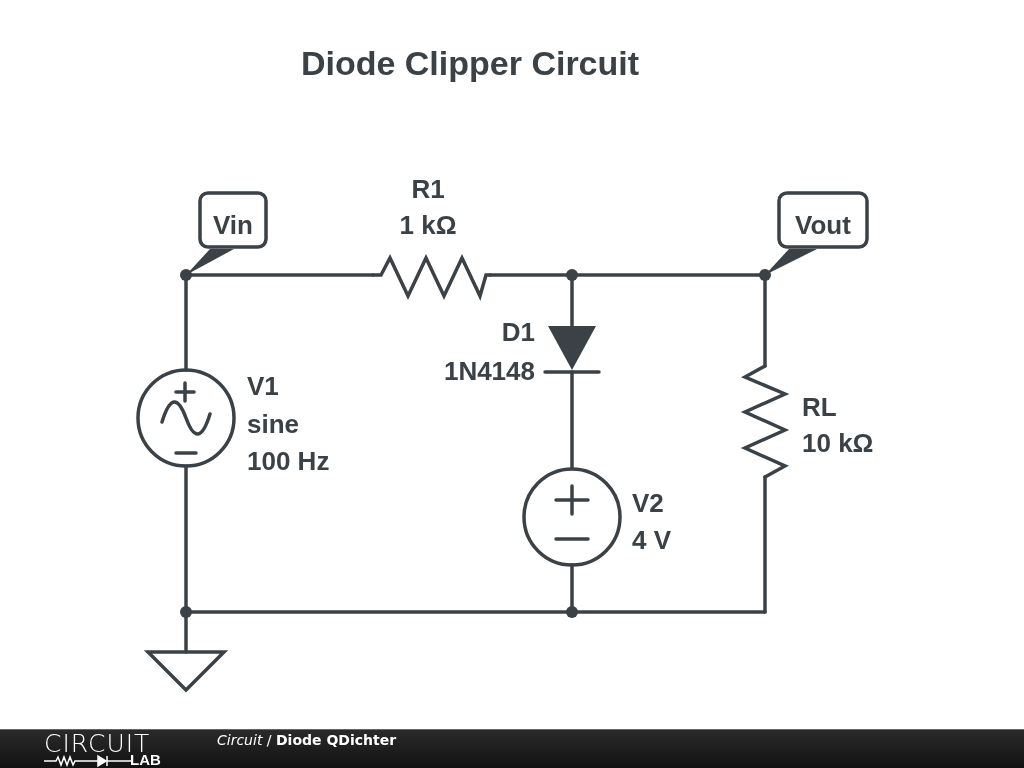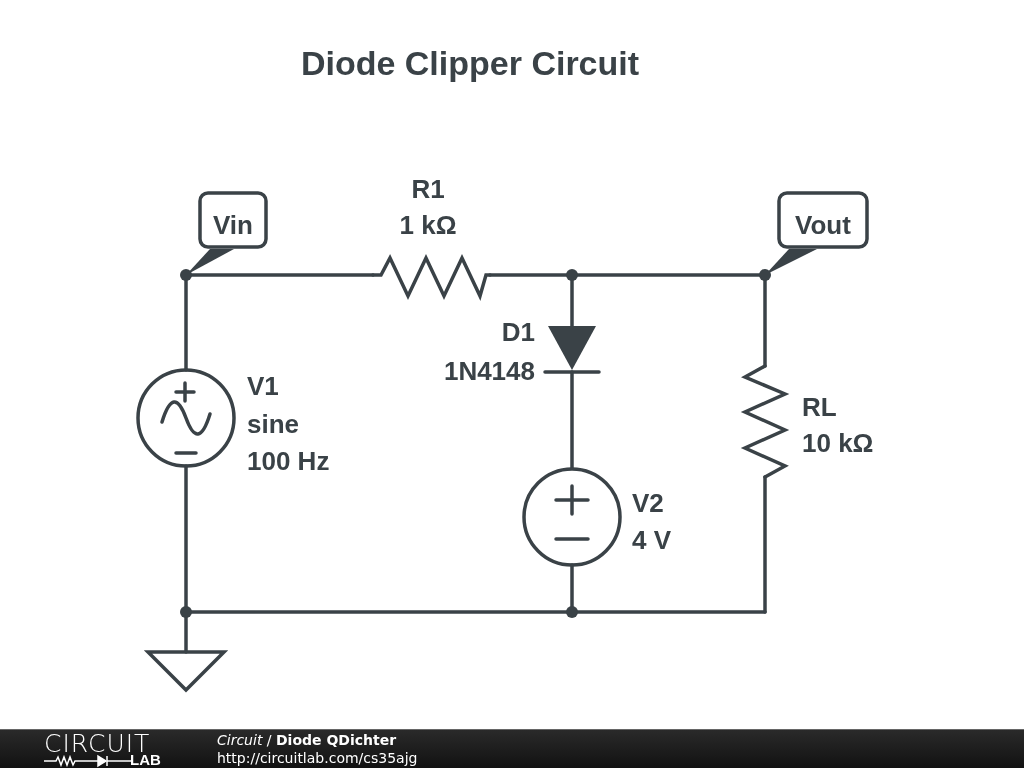--- a/index.html
+++ b/index.html
@@ -106,7 +106,6 @@
   <div class="meta1">
     <span class="author">Circuit</span><span> / </span><span class="name">Diode QDichter</span>
   </div>
-  <div class="meta2">http://circuitlab.com/cs35ajg</div>
 </div>
 
 </body></html>

